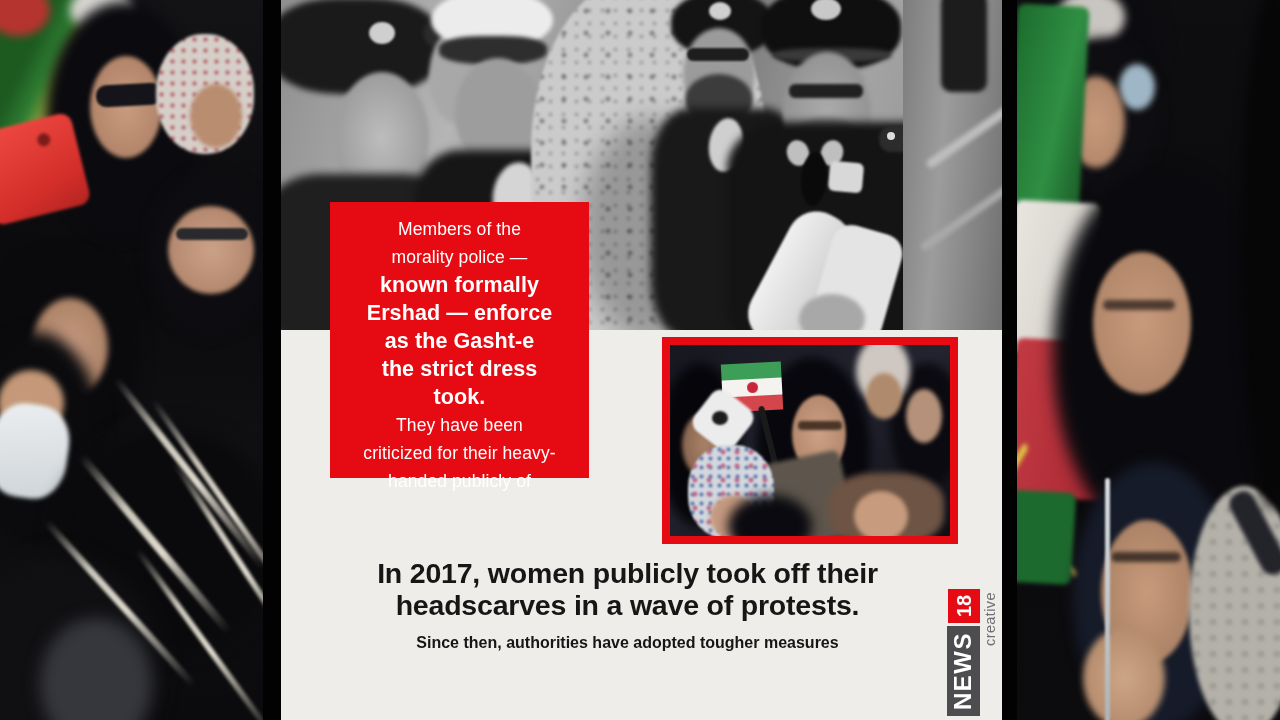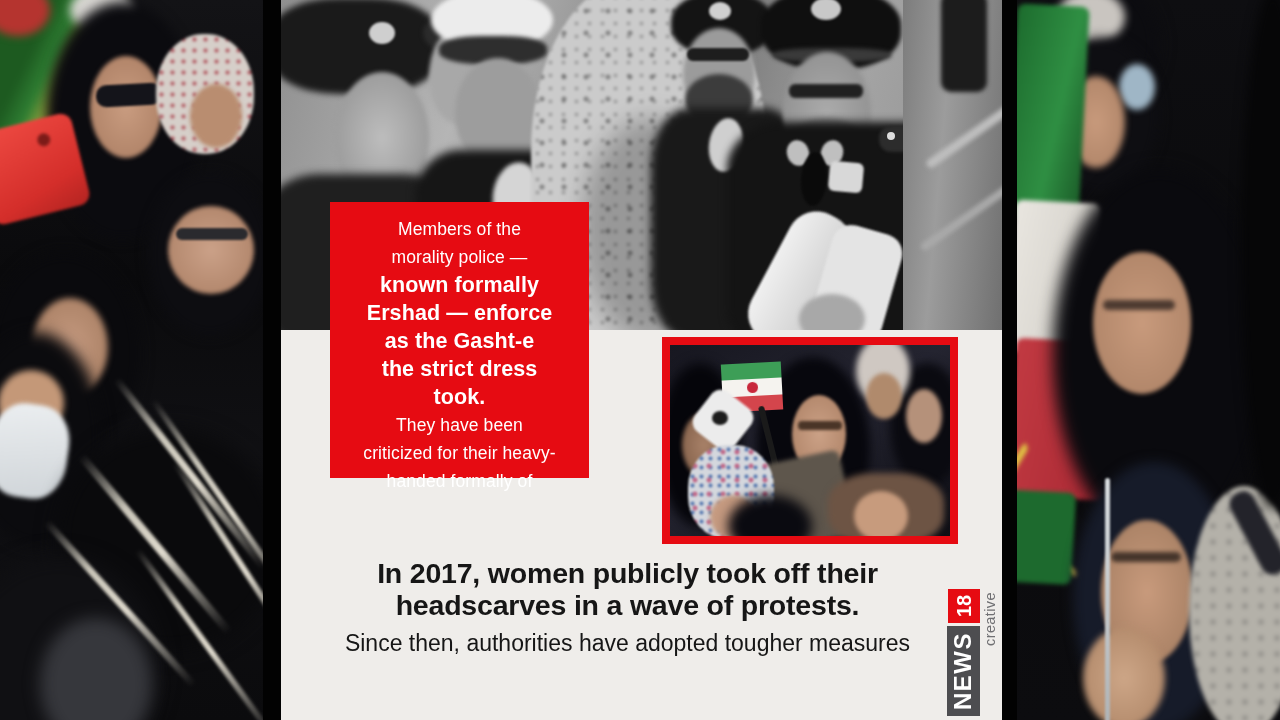--- a/index.html
+++ b/index.html
@@ -296,7 +296,7 @@
       <div class="rb-line bold">took.</div>
       <div class="rb-line reg">They have been</div>
       <div class="rb-line reg">criticized for their heavy-</div>
-      <div class="rb-line reg">handed formally of</div>
+      <div class="rb-line reg">handed publicly of</div>
     </div>
 
     <div class="inset">

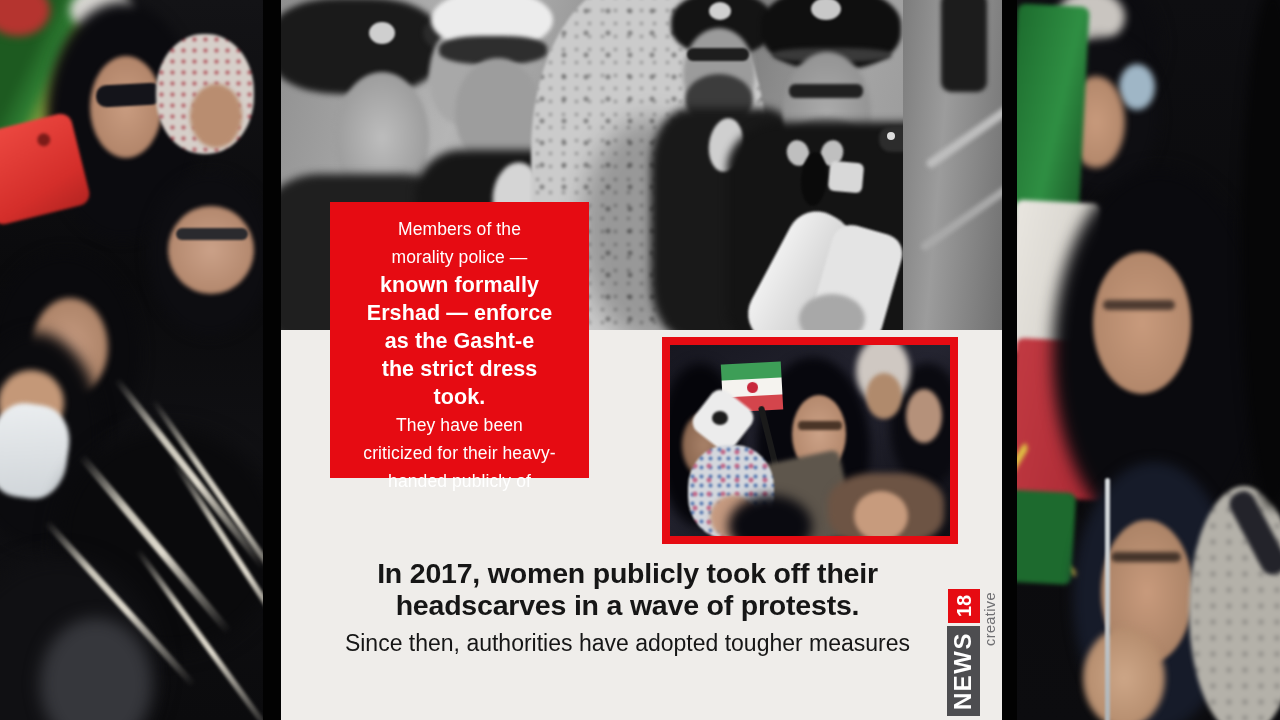--- a/index.html
+++ b/index.html
@@ -169,7 +169,7 @@
   
   .bottom-copy { position:absolute; left:0; top:557px; width:100%; padding-right:28px; text-align:center; color:#161616; }
   .headline-line { font-size:28.5px; line-height:32px; font-weight:700; letter-spacing:-.2px; }
-  .sub-line { font-size:23px; line-height:30px; font-weight:400; }
+  .sub-line { font-size:16px; line-height:30px; font-weight:700; }
   .sub-line.first { margin-top:7px; }
 
   

